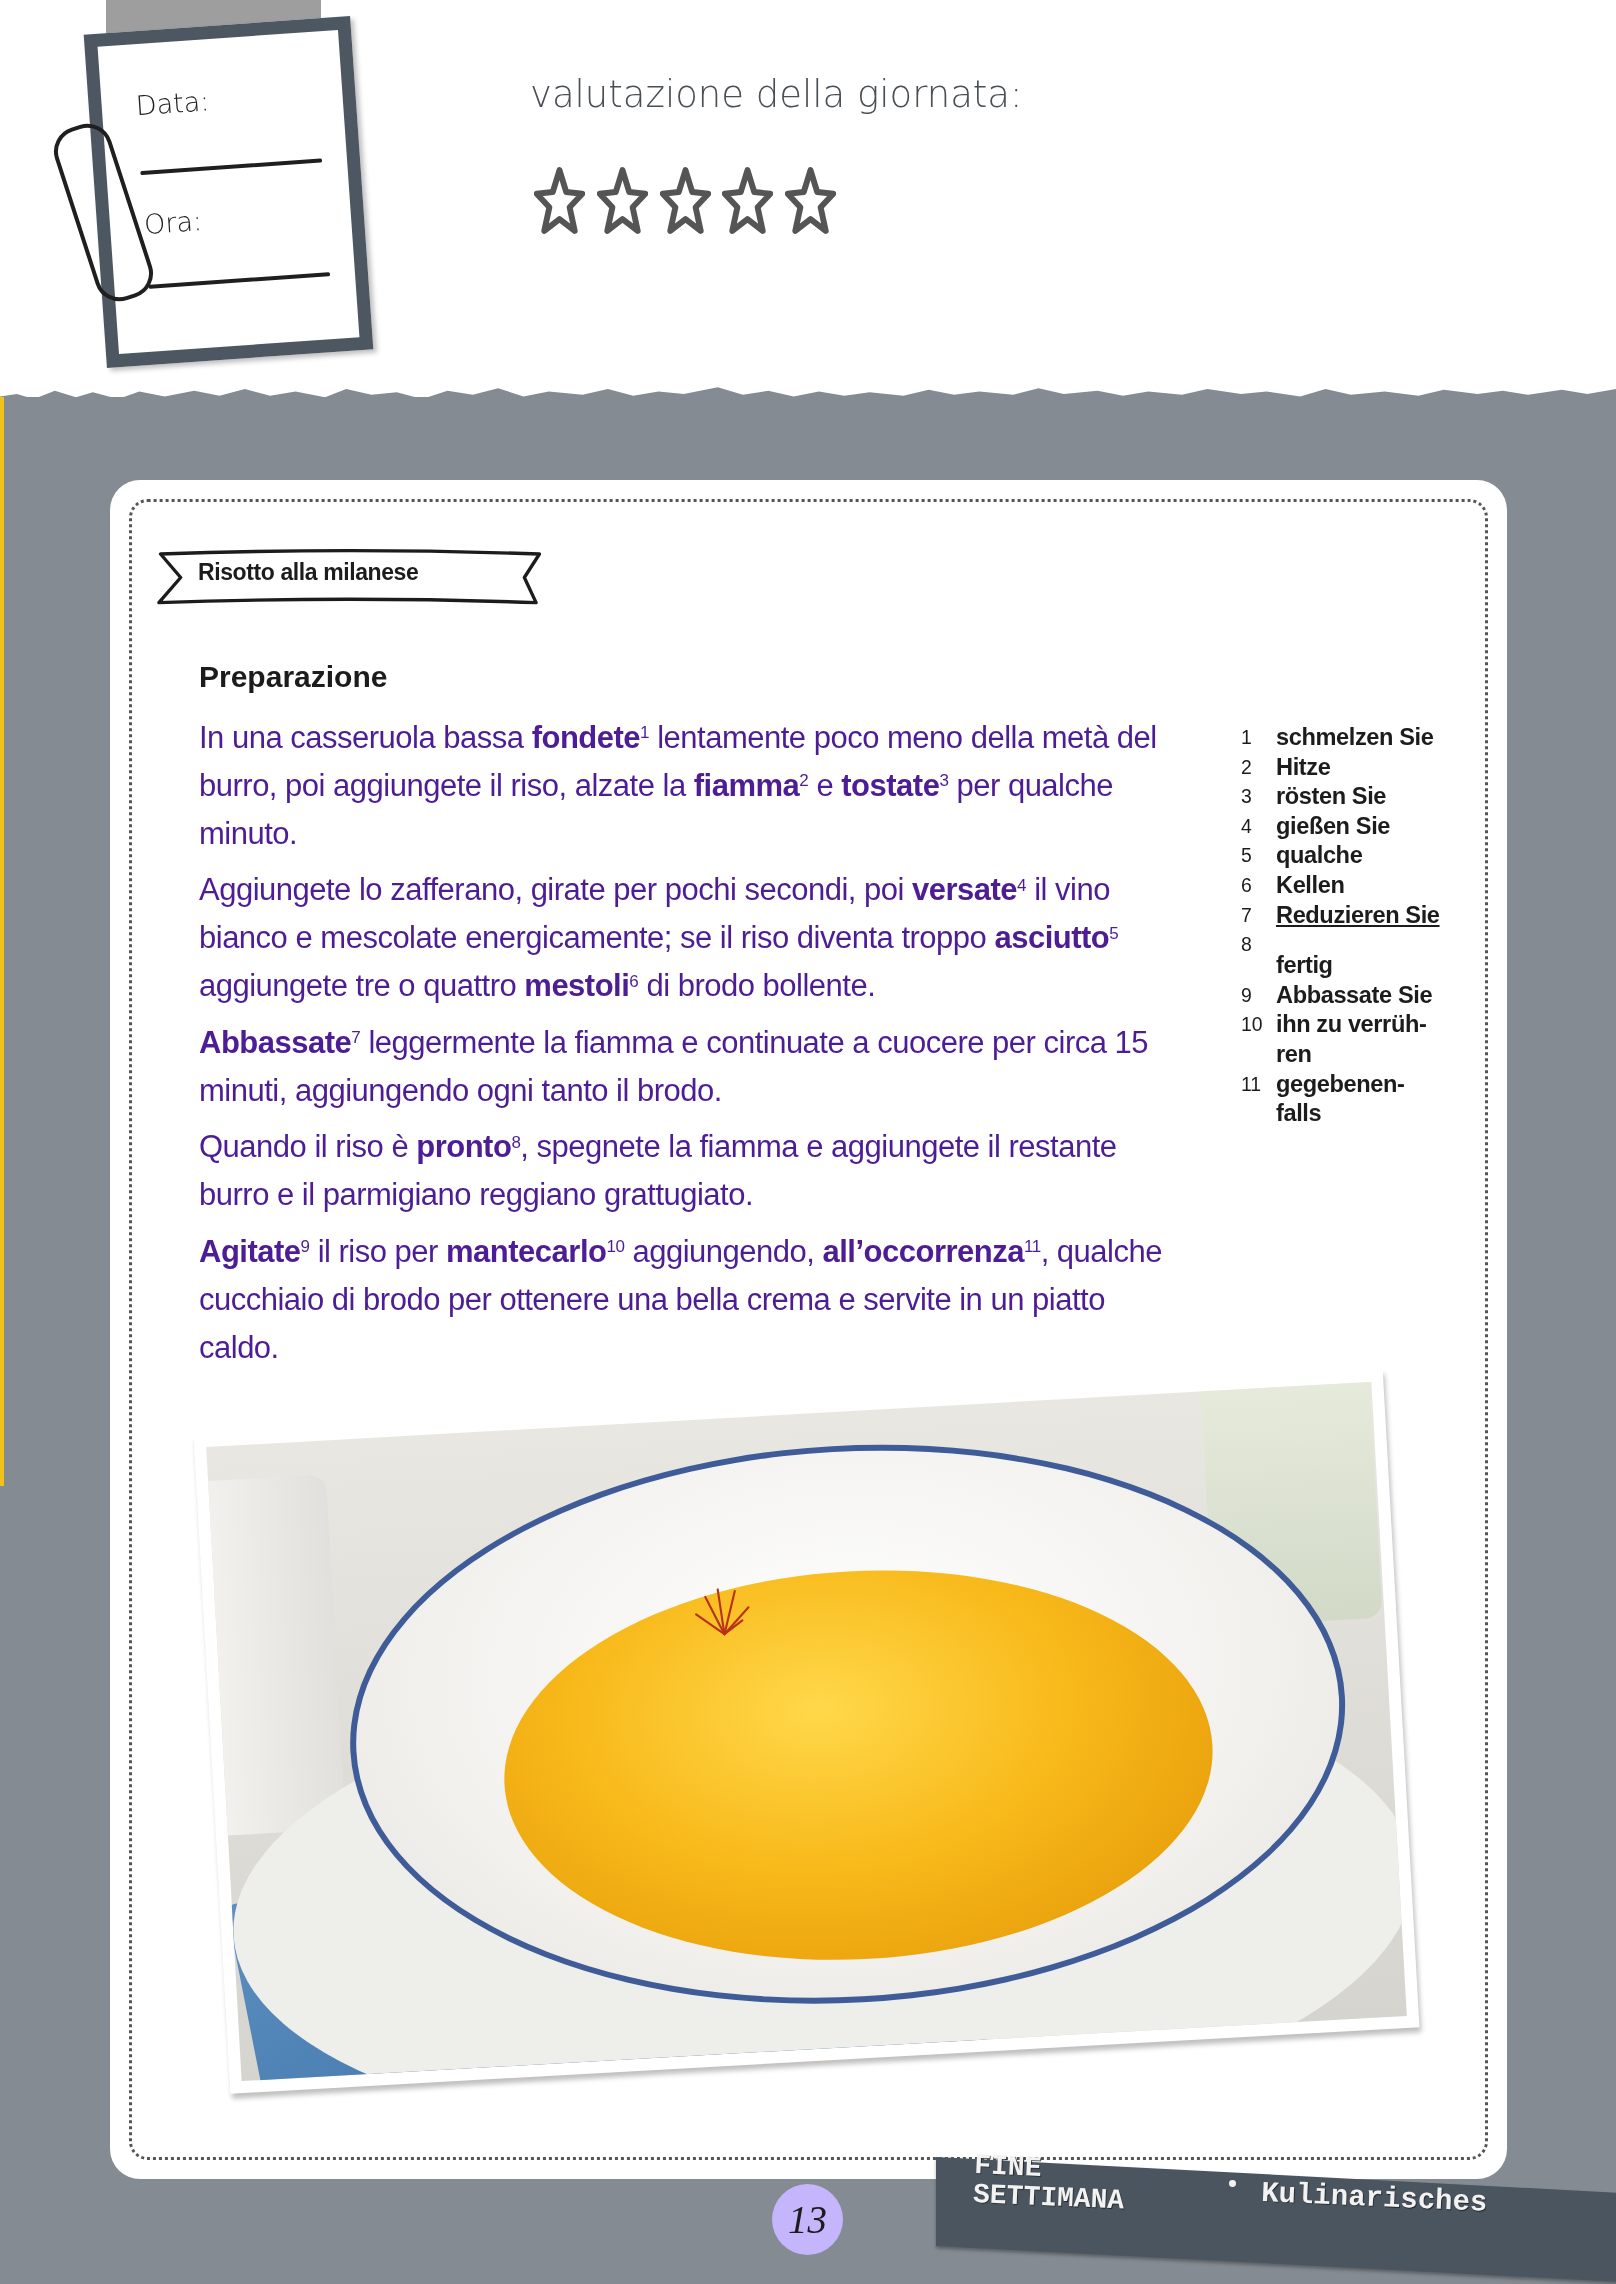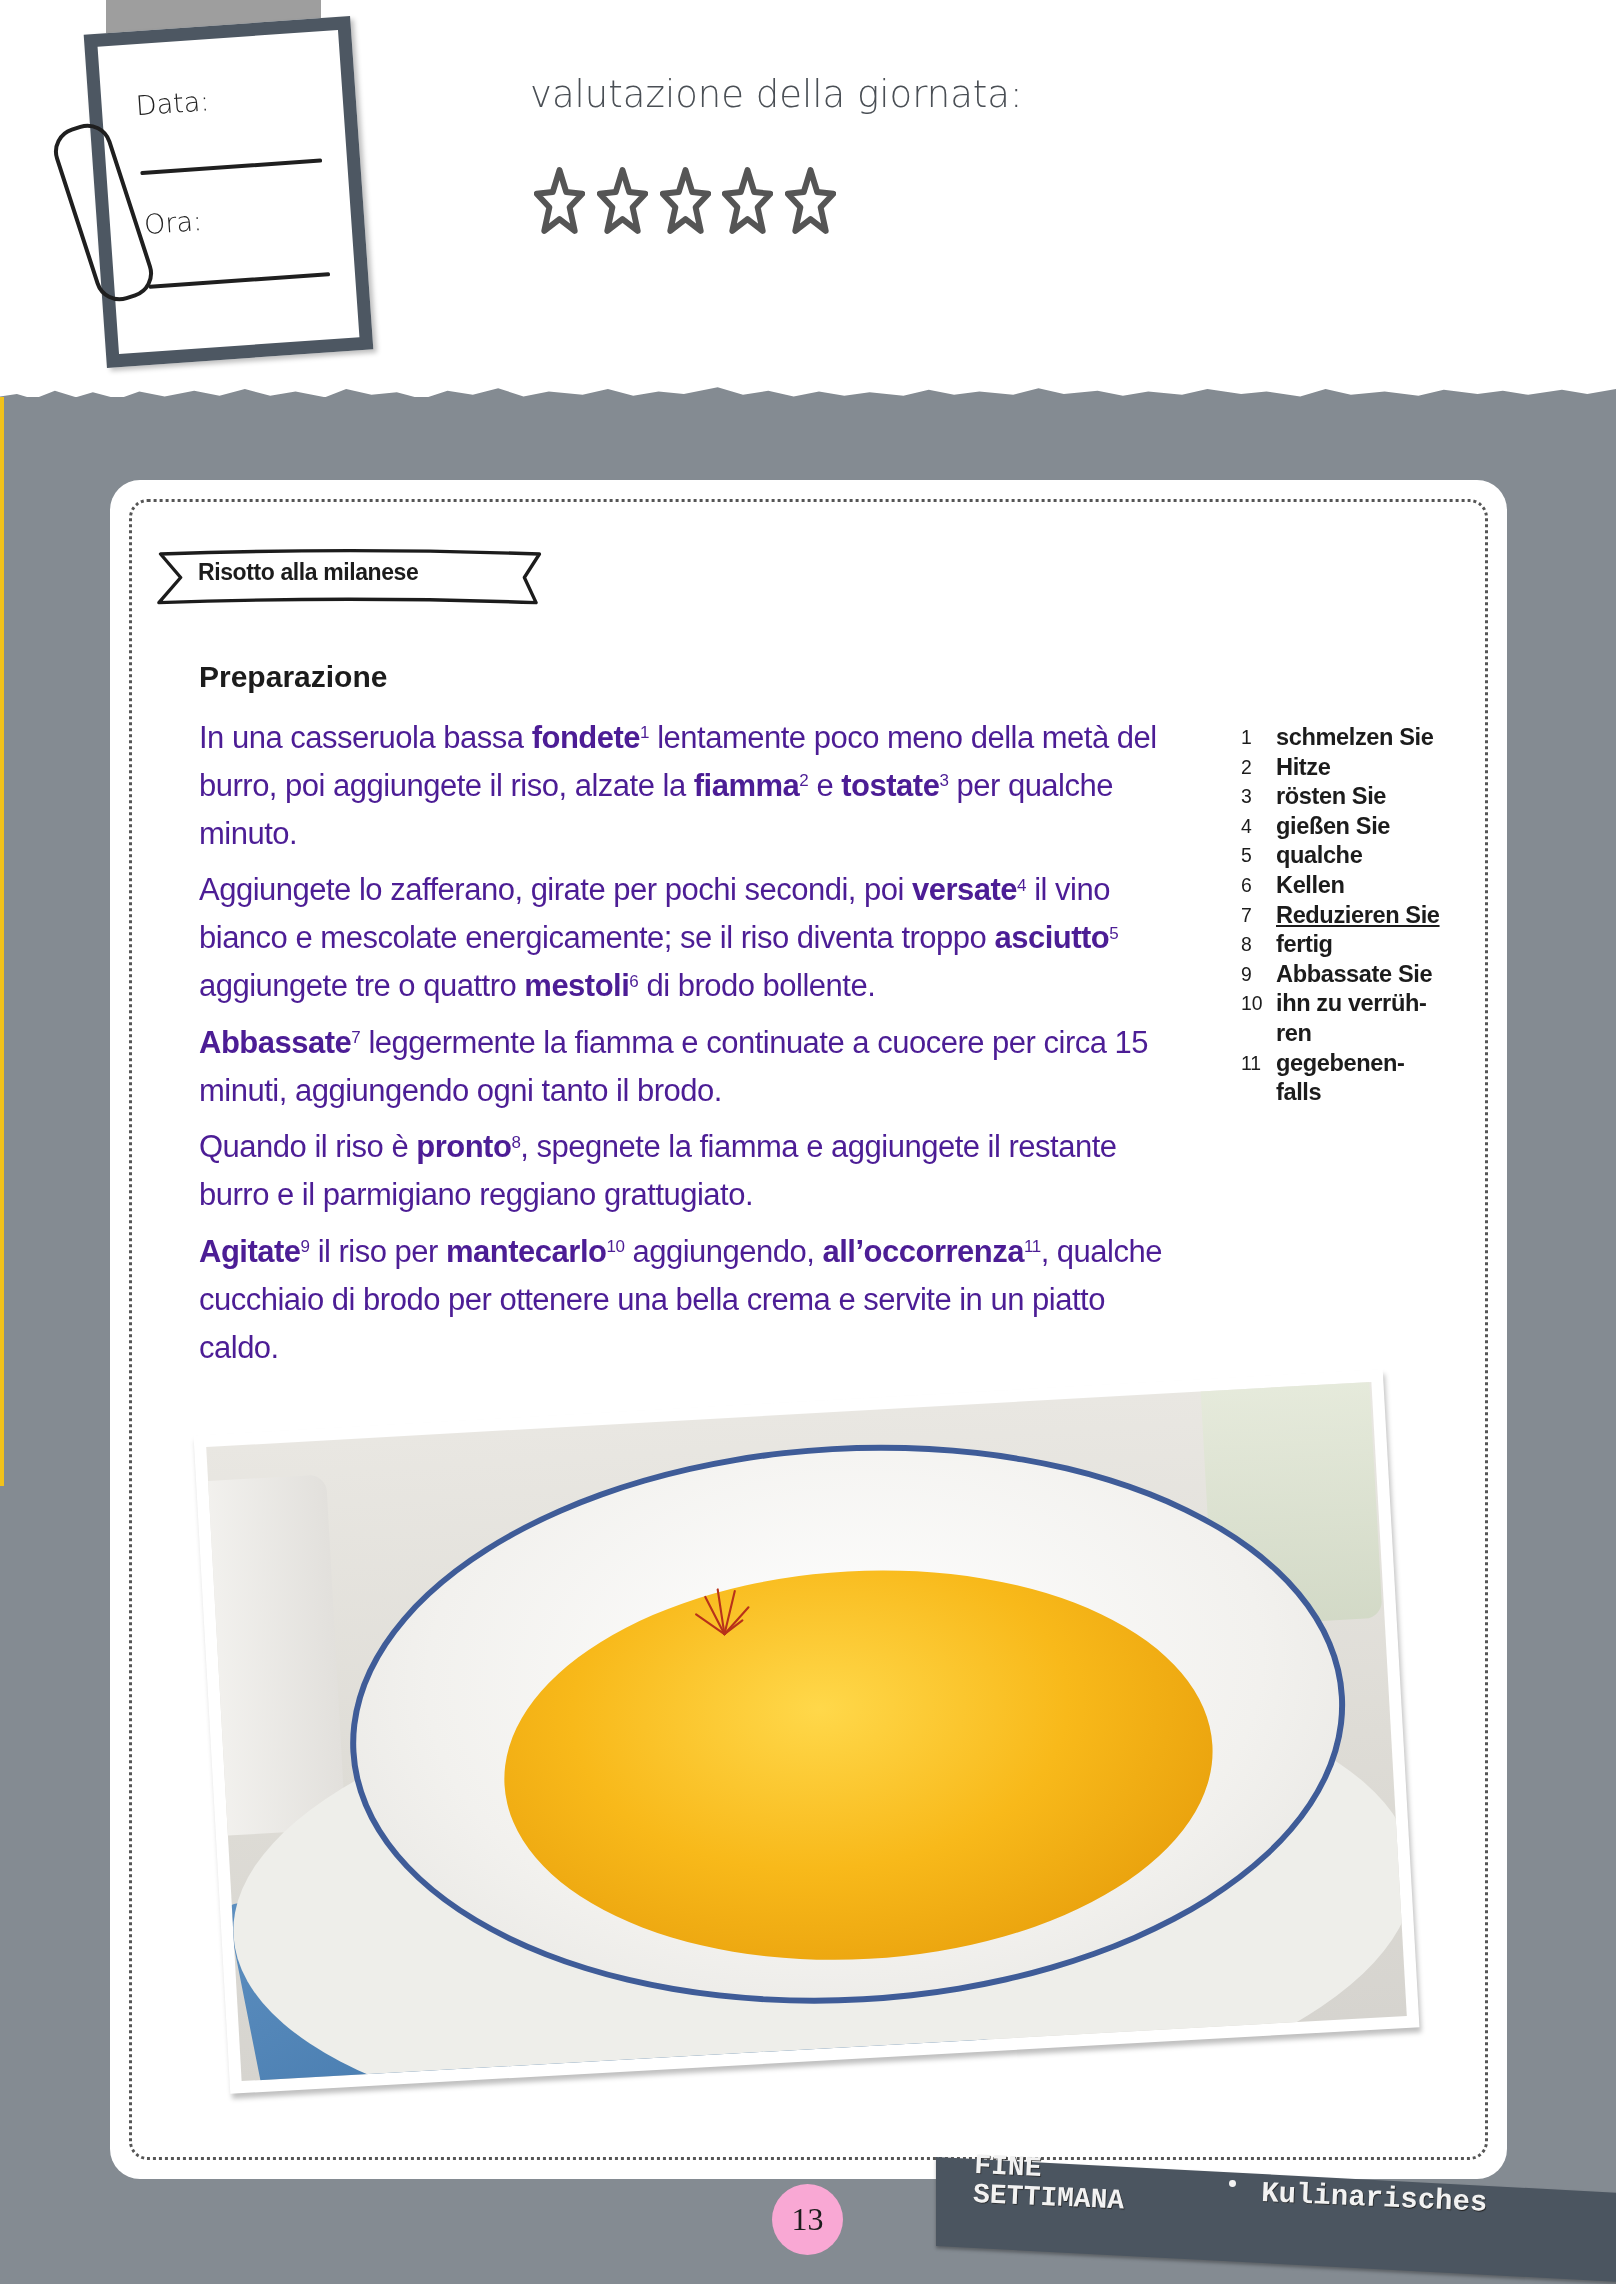--- a/index.html
+++ b/index.html
@@ -163,7 +163,7 @@
     </div>
     <div class="gl-item">
       <span class="gl-num">8</span>
-      <span class="gl-word" style="white-space: pre-line;">fertig</span>
+      <span class="gl-word" style="white-space: pre-line; margin-top: 21px;">fertig</span>
     </div>
     <div class="gl-item">
       <span class="gl-num">9</span>

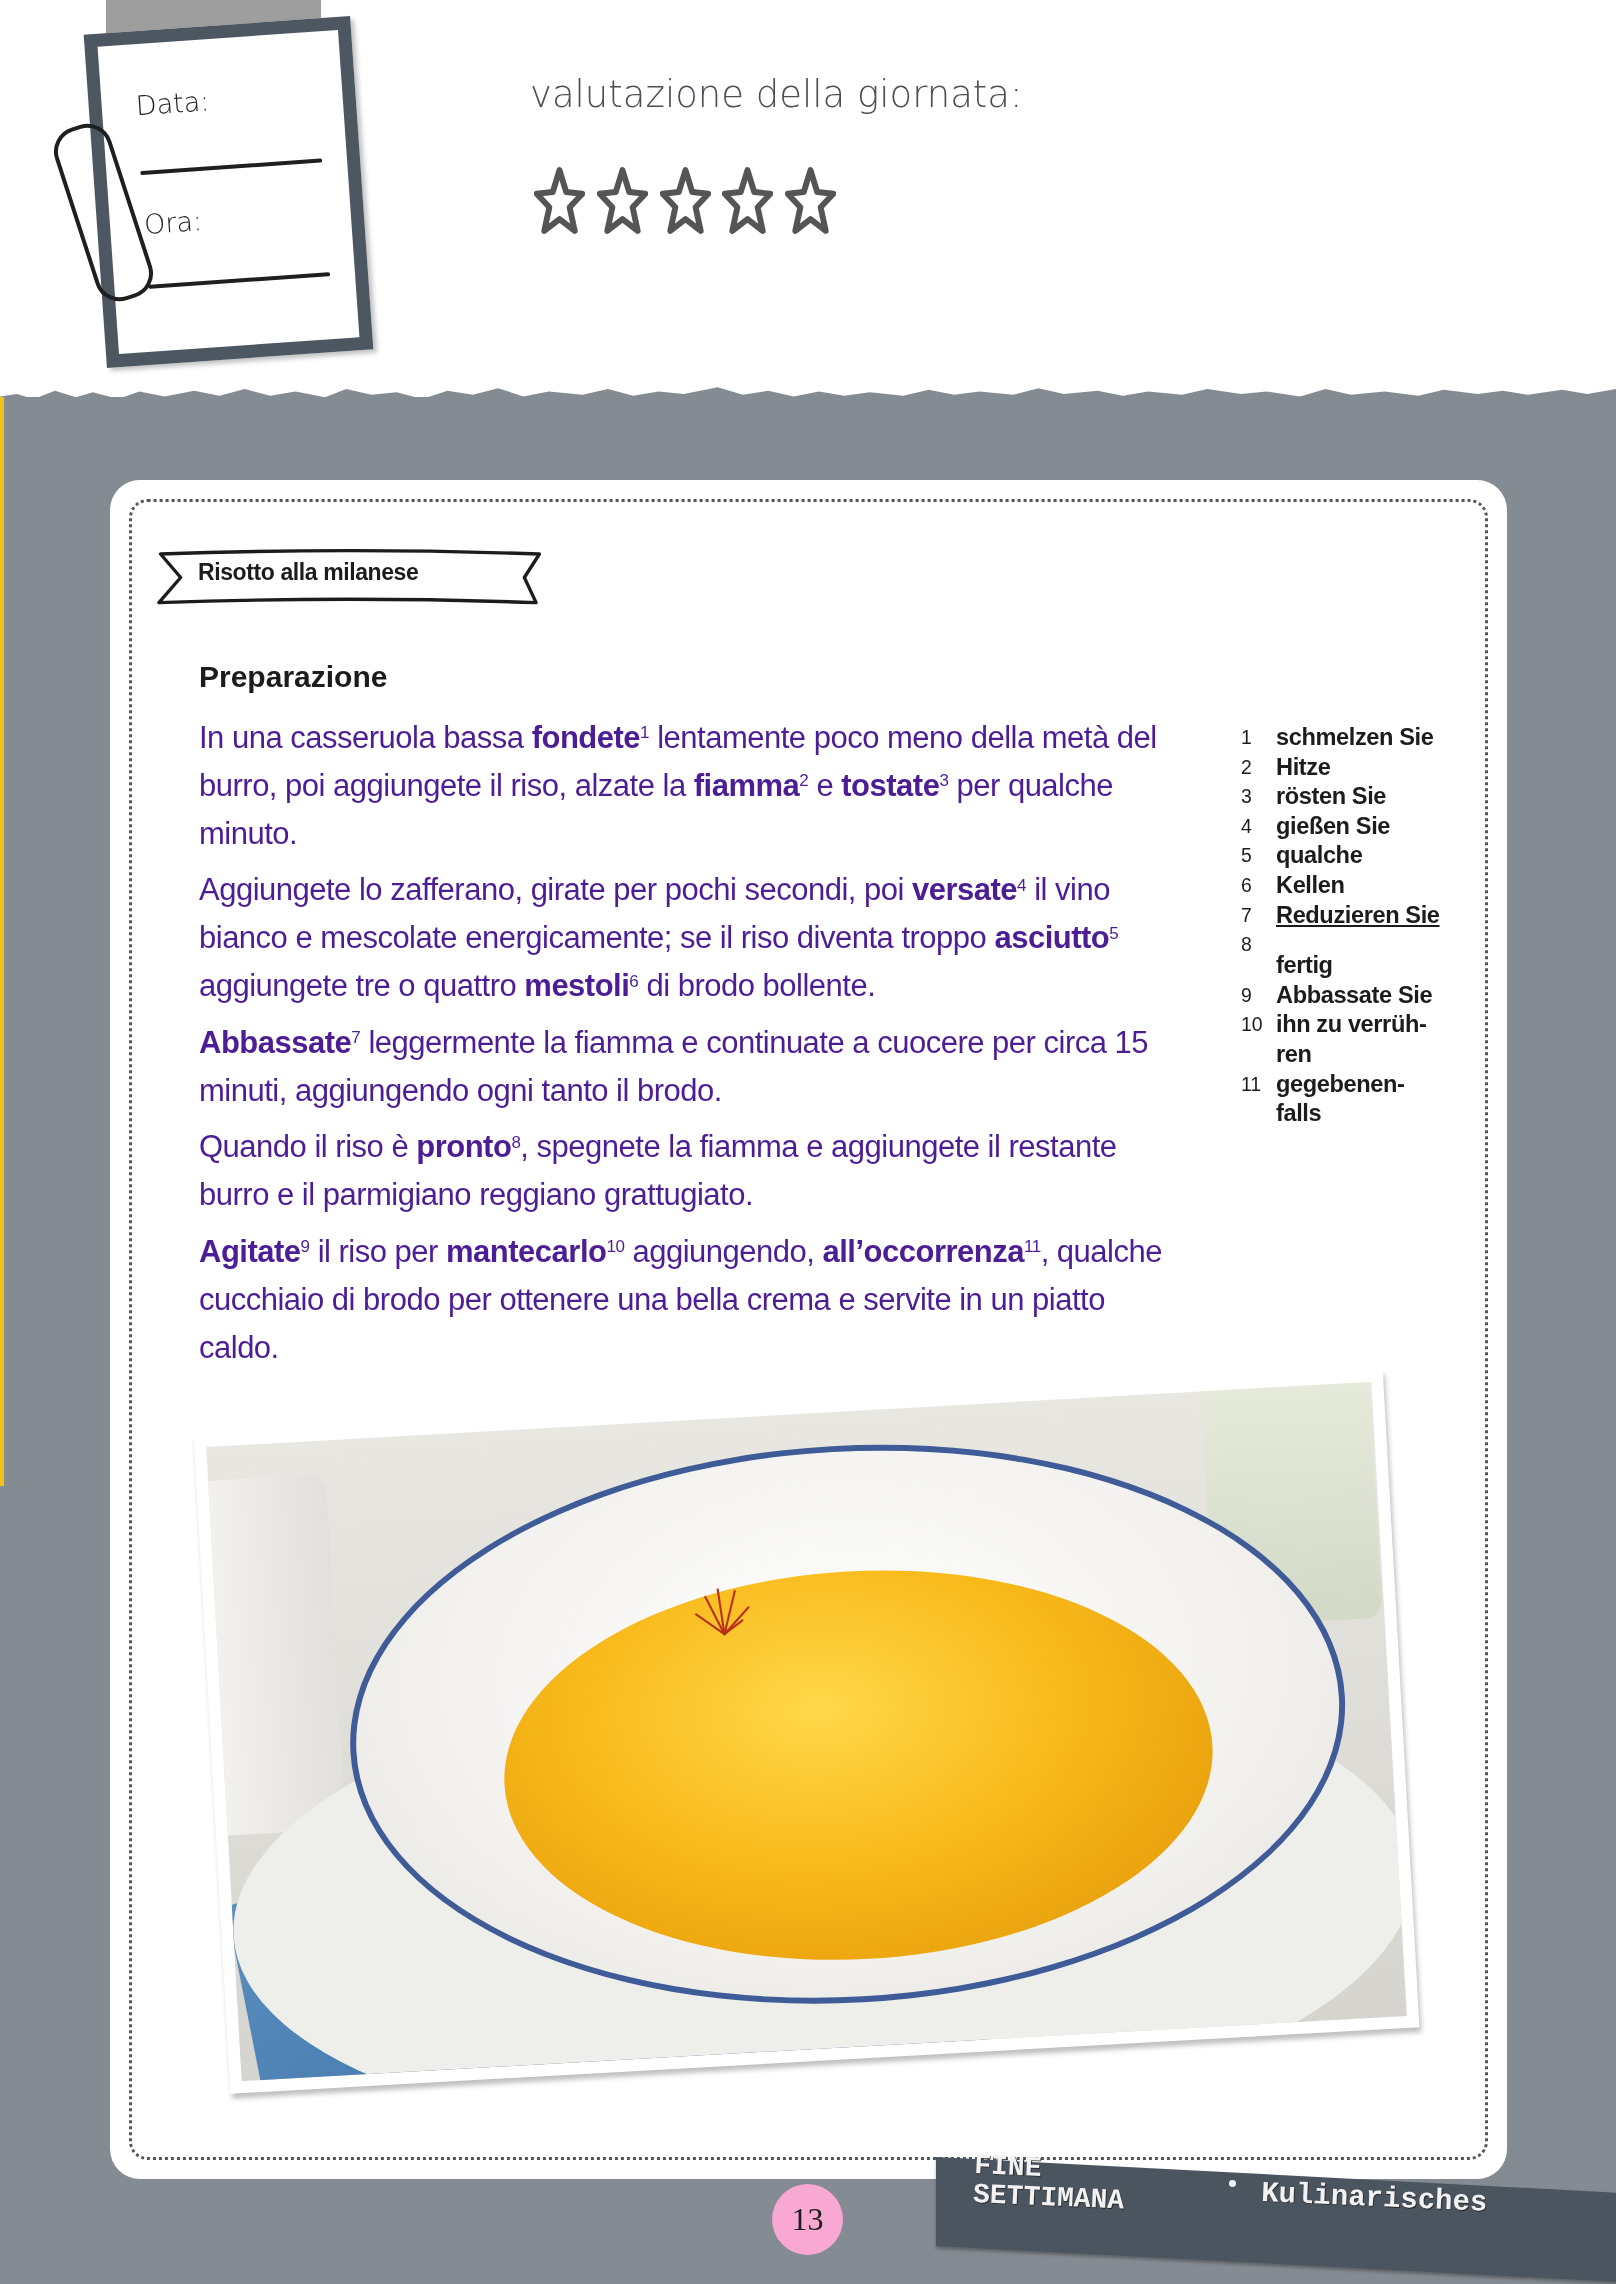--- a/index.html
+++ b/index.html
@@ -62,7 +62,7 @@
   .footer-dot { position:absolute; left:1229px; top:2180px; width:6.8px; height:6.8px; border-radius:50%; background:#f2f2f2; }
   .footer-sub { position:absolute; left:1262px; top:2177px; font-family:"Liberation Mono", monospace; font-weight:bold; color:#f2f2f2; font-size:29px; transform:rotate(2.5deg); transform-origin:left top; text-shadow:0.8px 0.8px 0.8px #222; }
 
-  .page-num { position:absolute; left:772px; top:2184px; width:71px; height:71px; border-radius:50%; background:#f9a8d4; display:flex; align-items:center; justify-content:center; font-family:"Liberation Serif", serif; font-size:32px; color:#1c1c1c; }
+  .page-num { position:absolute; left:772px; top:2184px; width:71px; height:71px; border-radius:50%; background:#c4b5fd; display:flex; align-items:center; justify-content:center; font-family:"Liberation Serif", serif; font-size:39px; color:#1c1c1c;font-style:italic; }
 </style>
 </head>
 <body>

